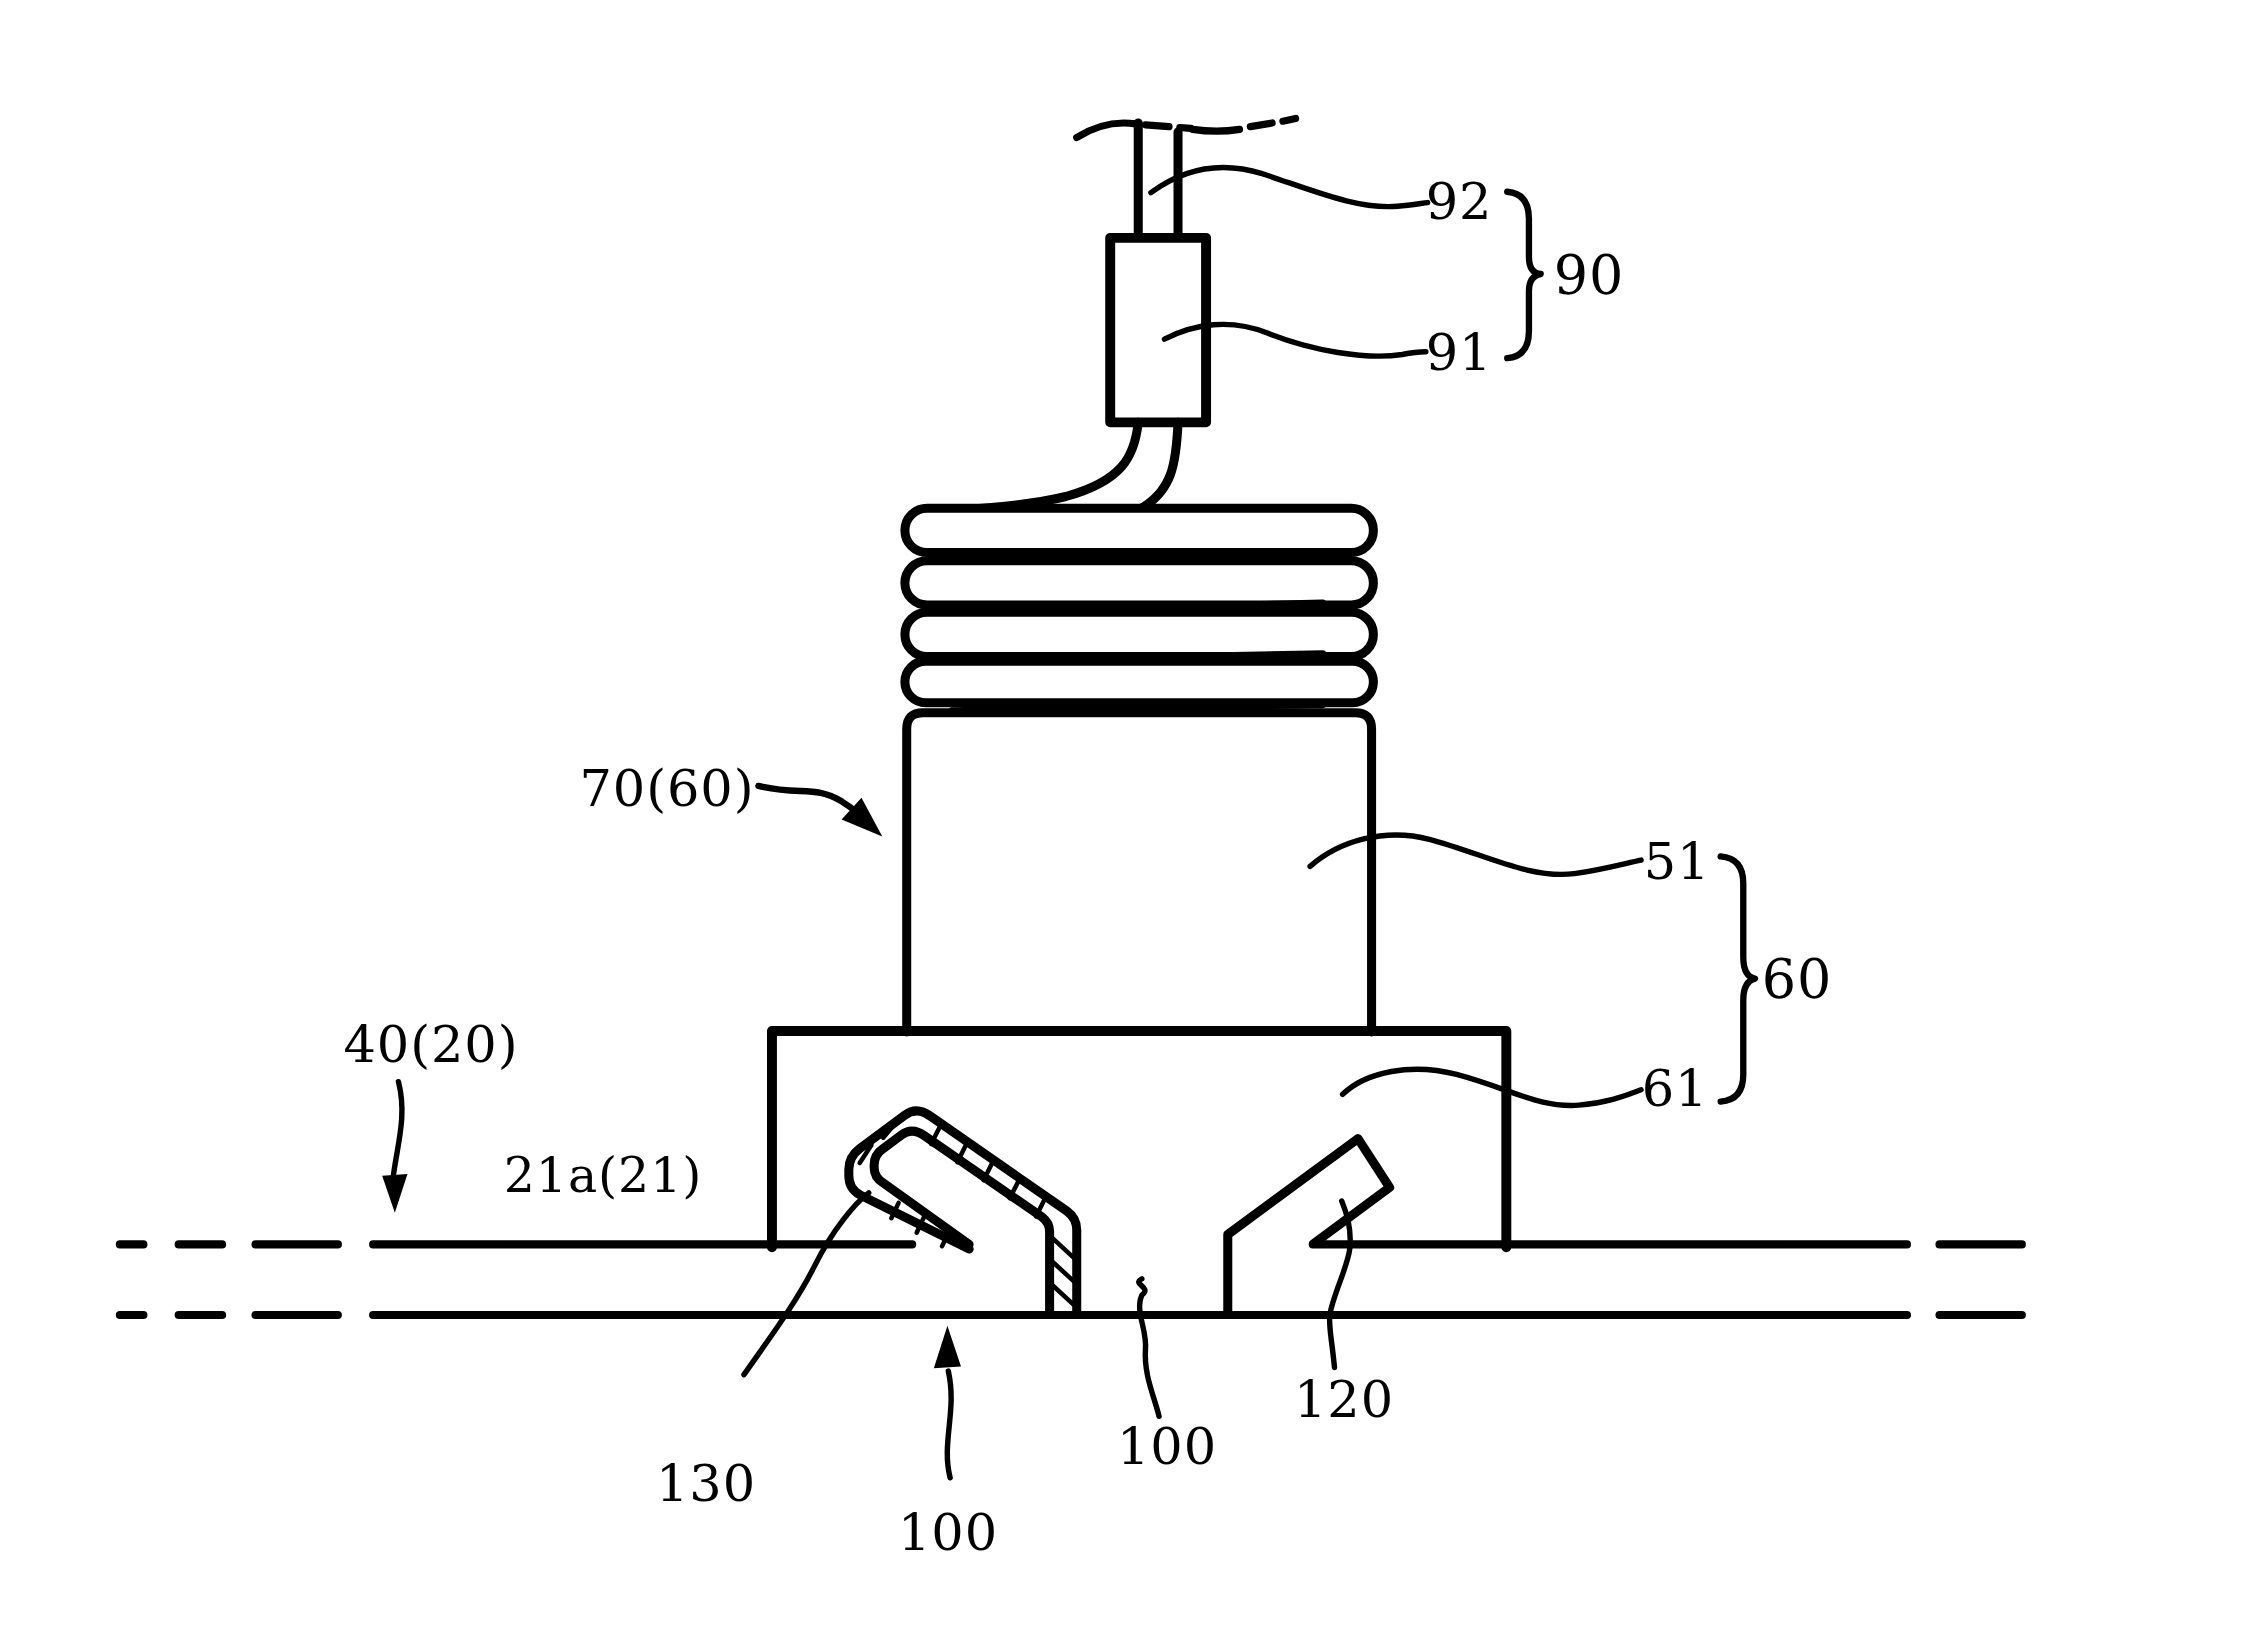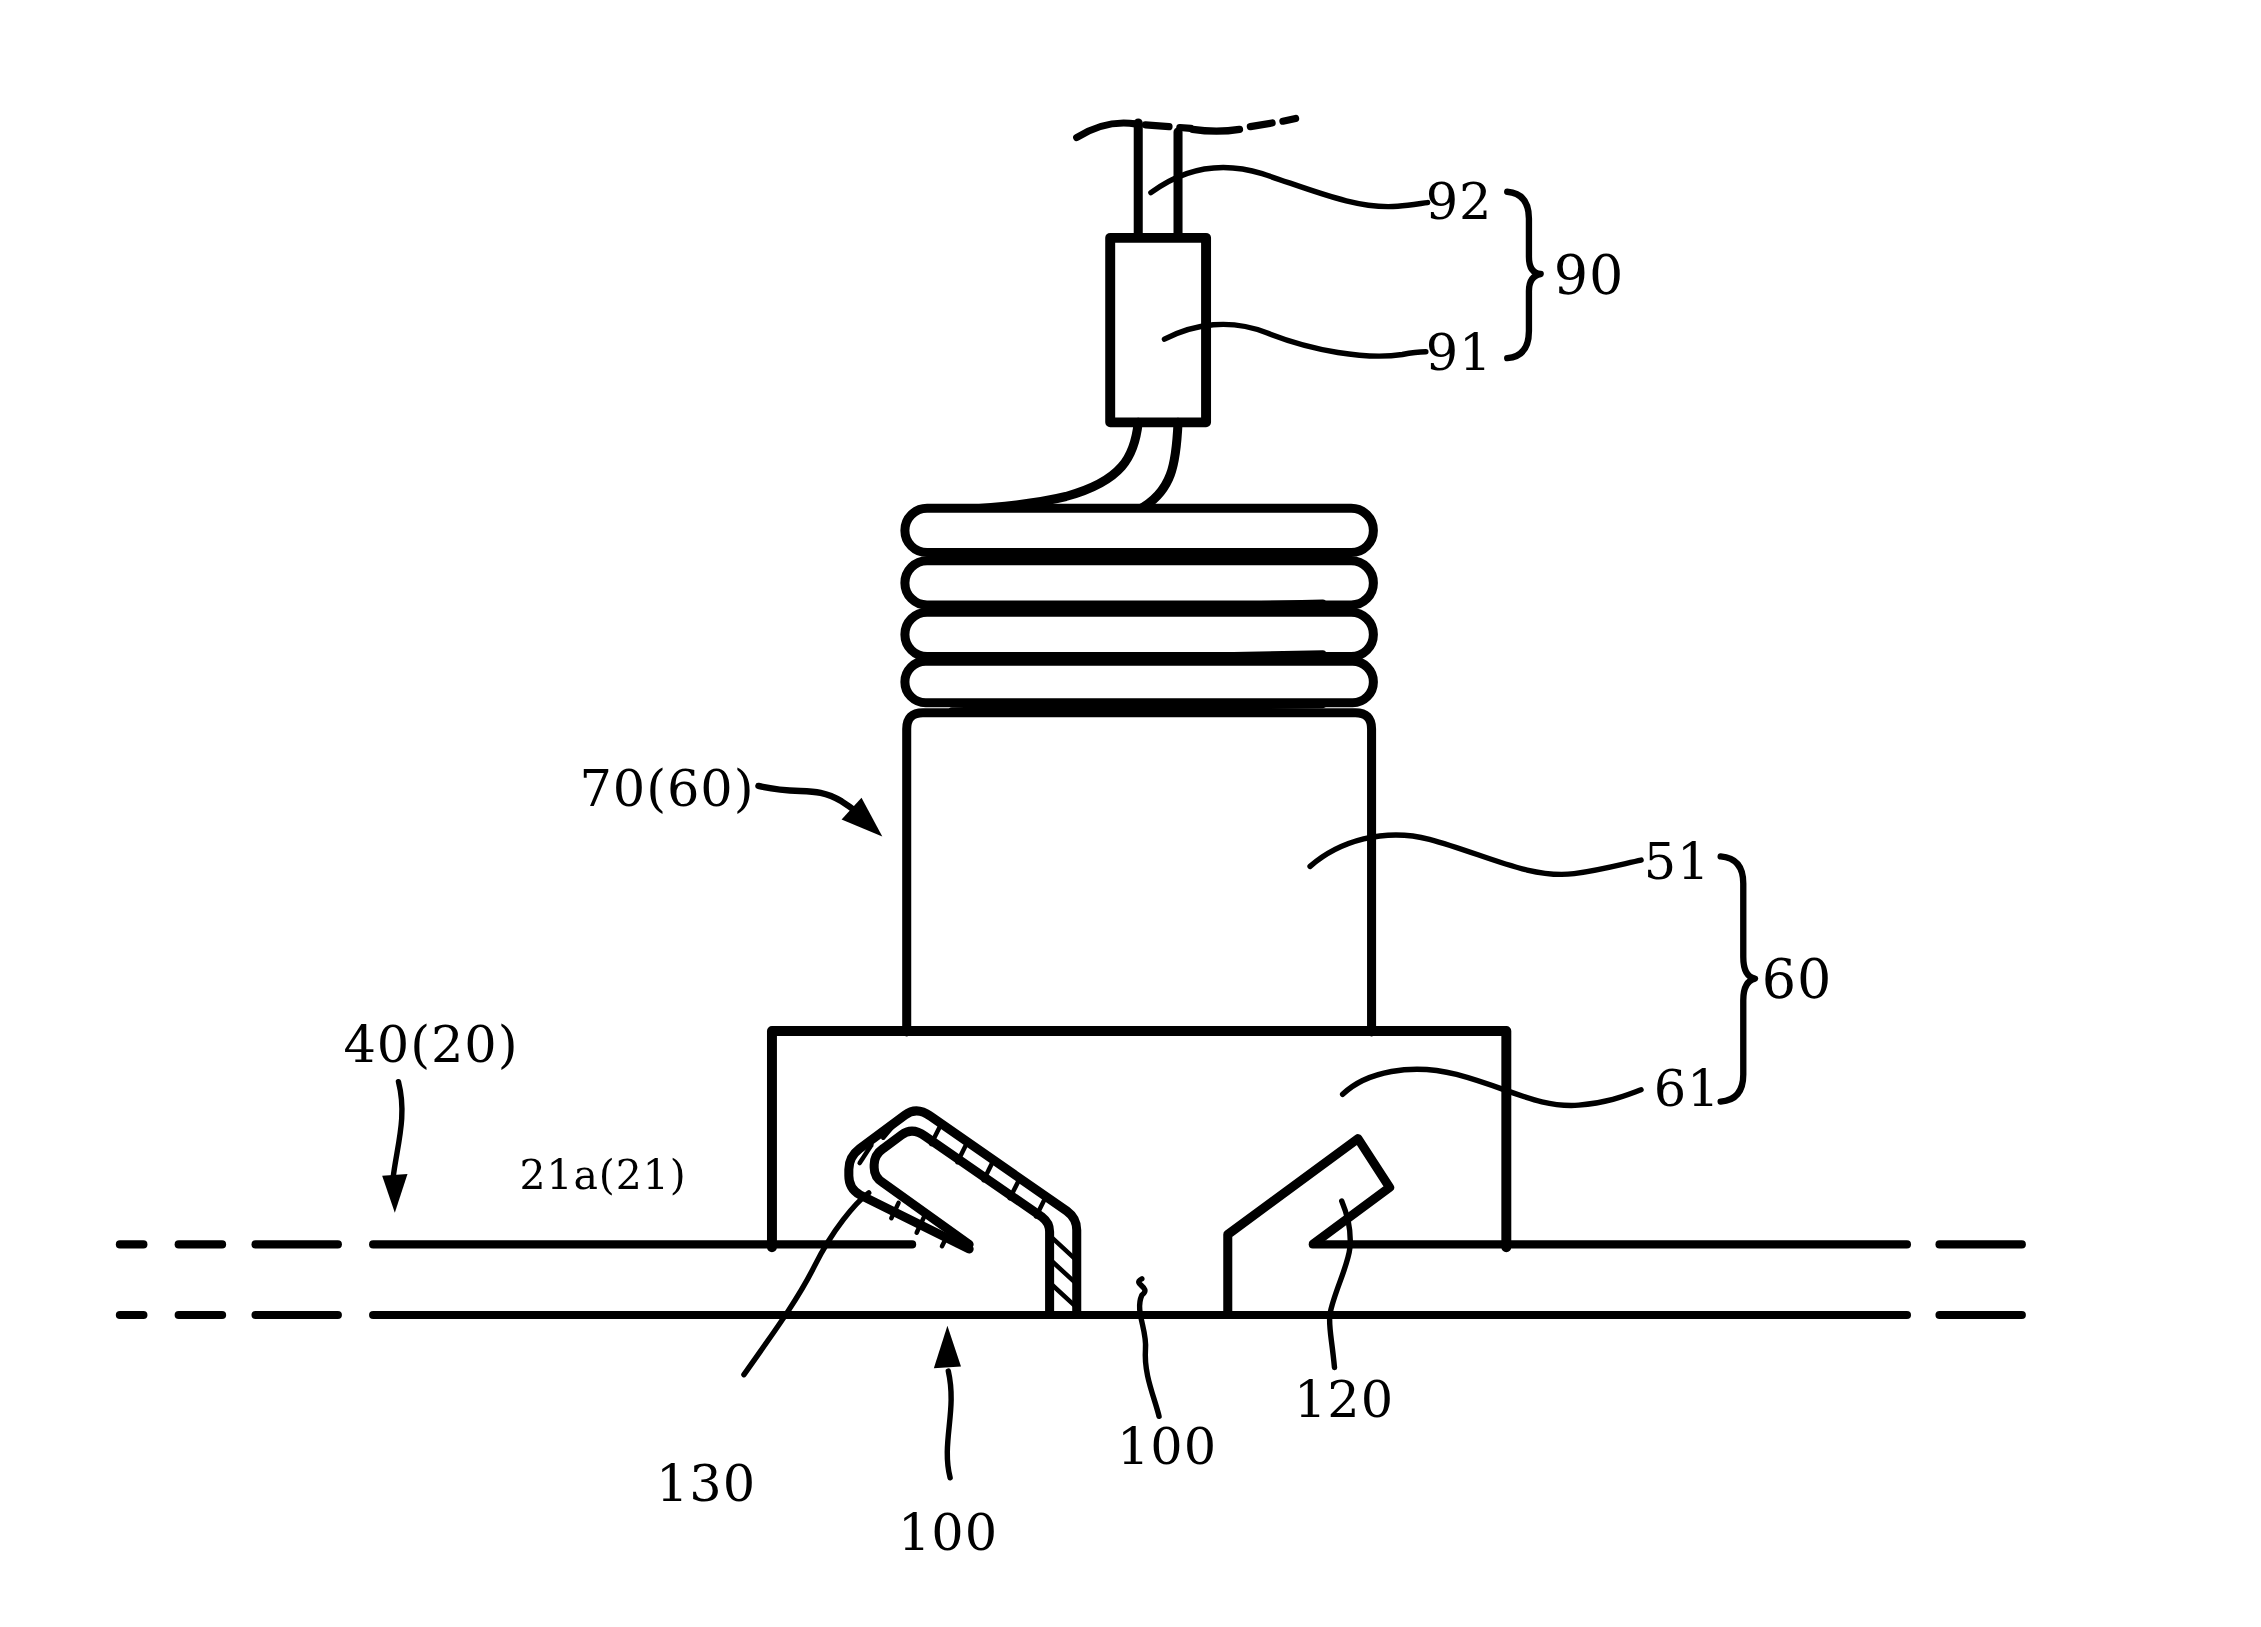--- a/index.html
+++ b/index.html
@@ -126,7 +126,7 @@
   <div class="lbl big" style="left:1589px; top:276px;">90</div>
   <div class="lbl" style="left:1677px; top:861px;">51</div>
   <div class="lbl big" style="left:1797px; top:980px;">60</div>
-  <div class="lbl" style="left:1675px; top:1088px;margin-left:12px;">61</div>
+  <div class="lbl" style="left:1675px; top:1088px;">61</div>
   <div class="lbl" style="left:667px;  top:788px;">70(60)</div>
   <div class="lbl" style="left:431px;  top:1044px;">40(20)</div>
   <div class="lbl small" style="left:603px;  top:1175px;">21a(21)</div>

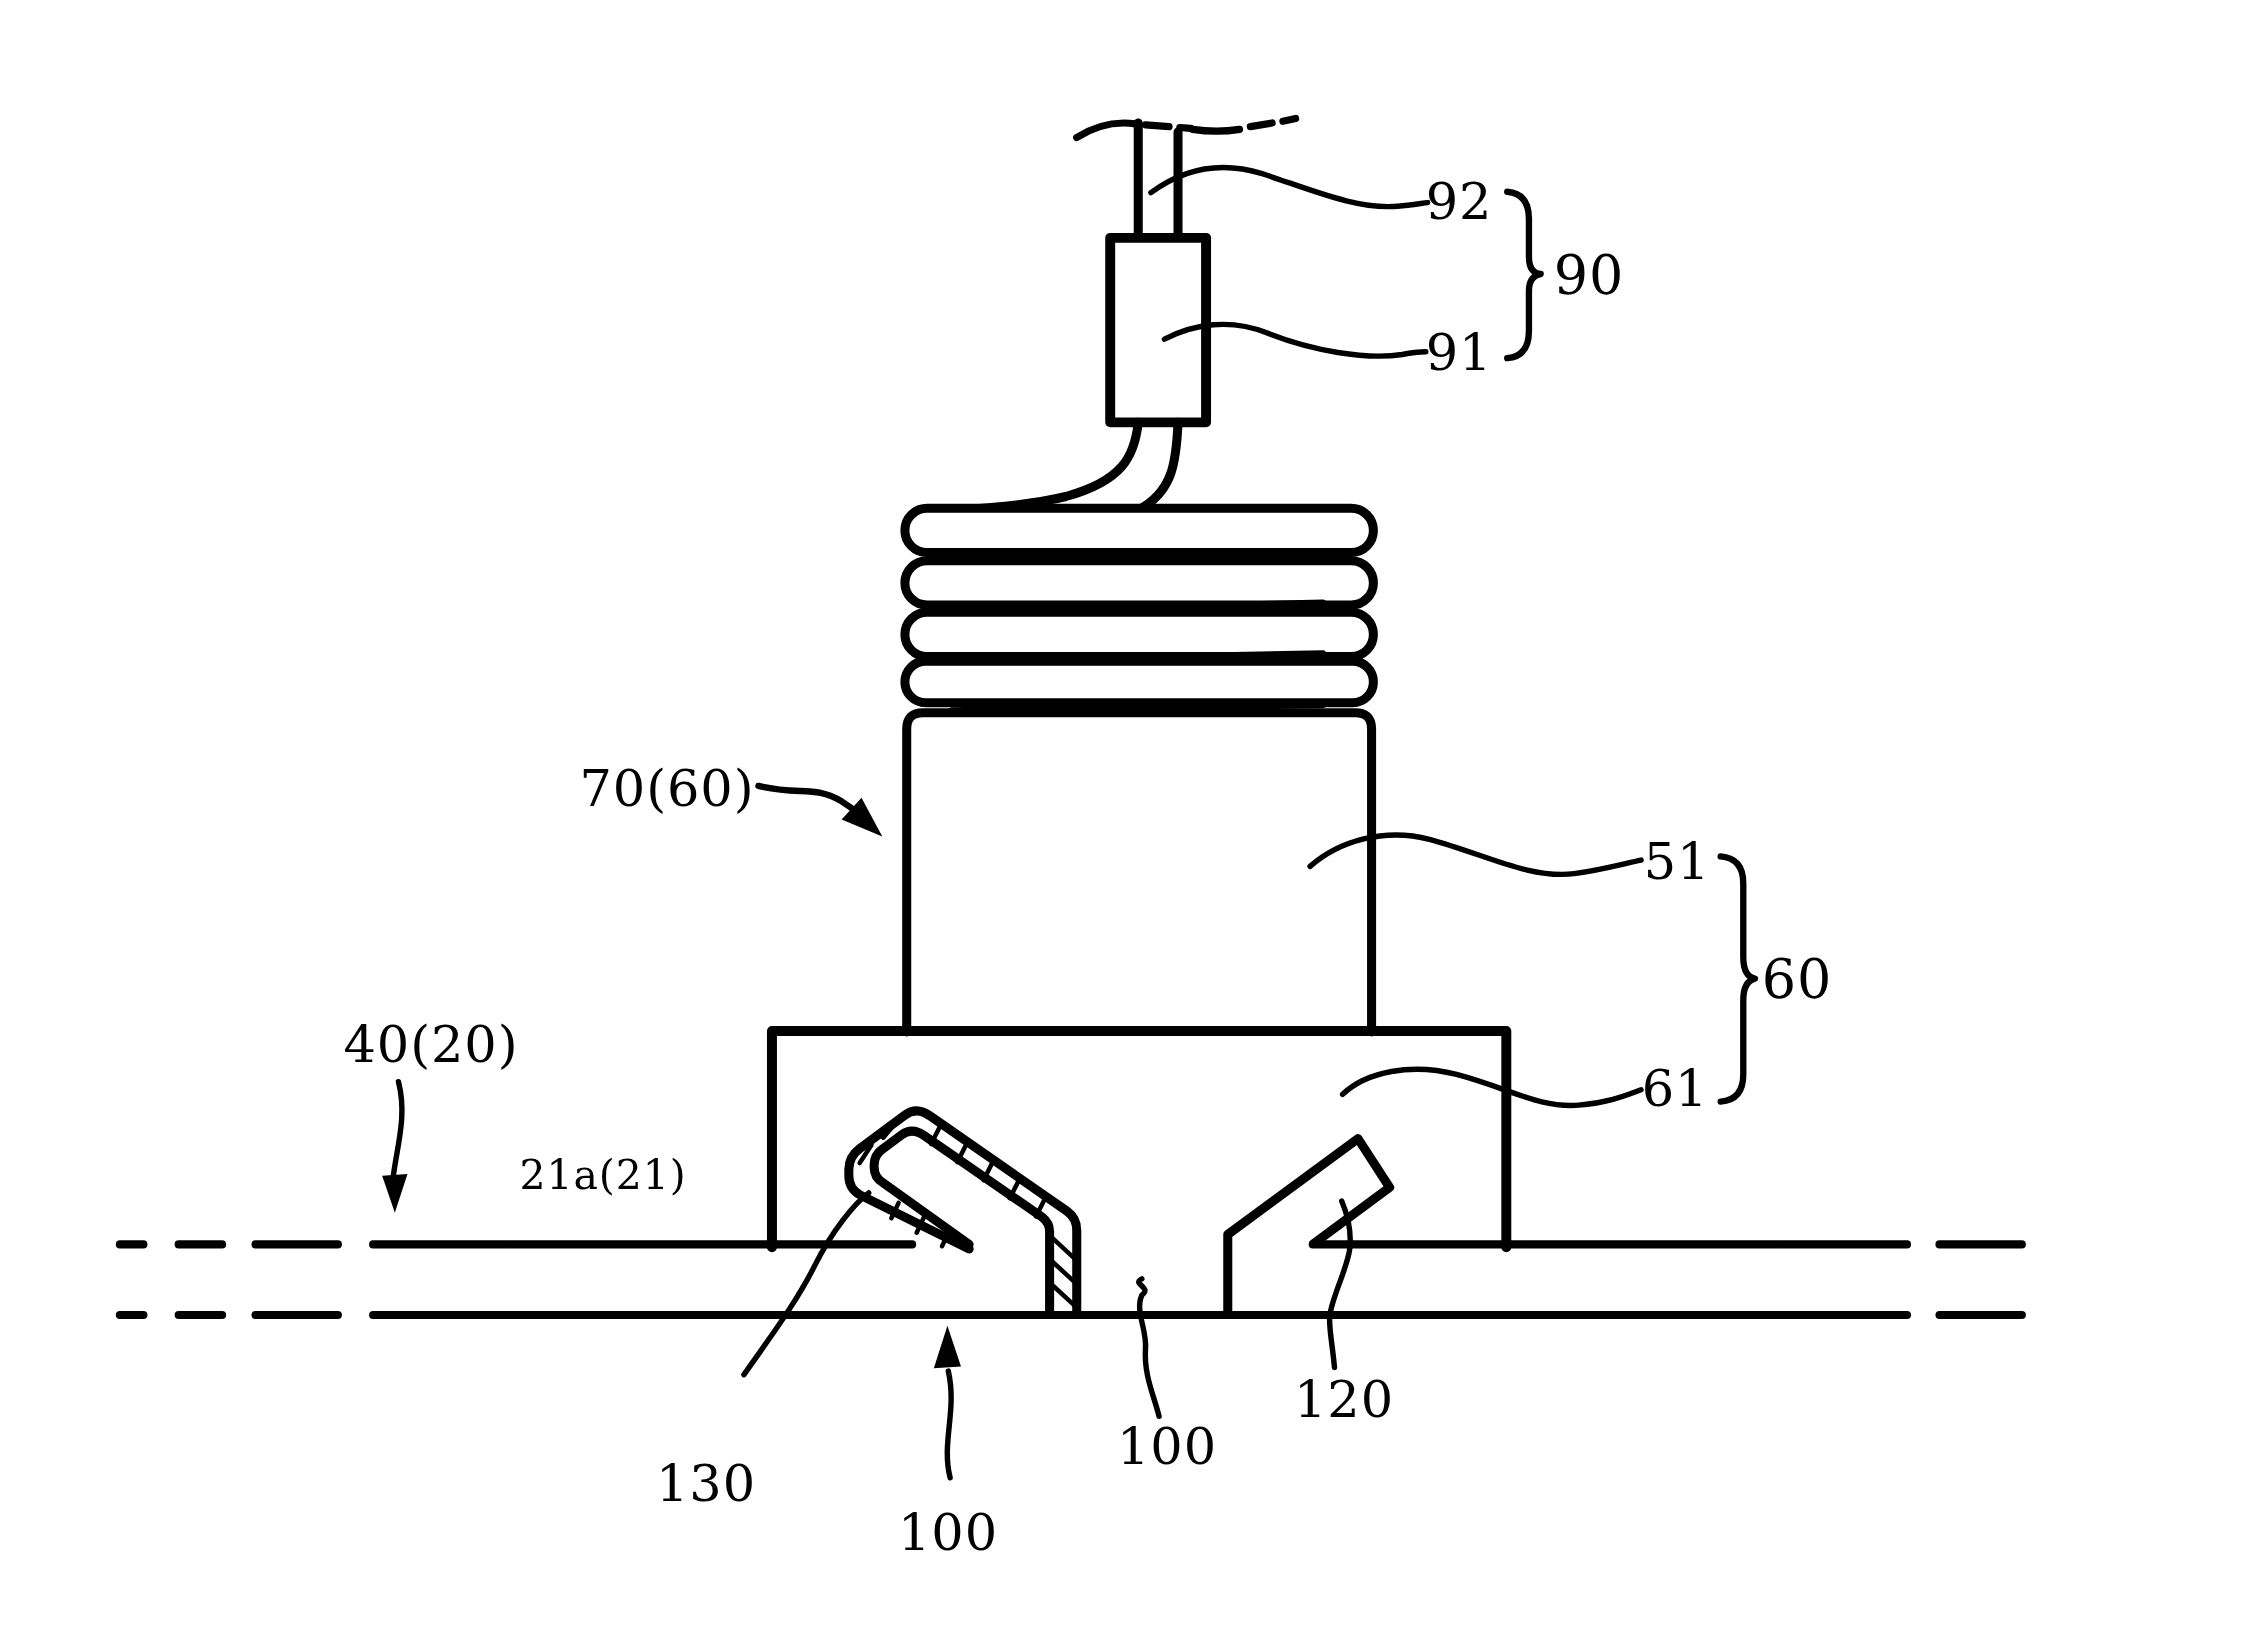--- a/index.html
+++ b/index.html
@@ -9,7 +9,7 @@
   .lbl{position:absolute;transform:translate(-50%,-50%);color:#000;white-space:nowrap;
        font-size:51px;line-height:1;letter-spacing:0.9px;}
   .lbl.big{font-size:54px;}
-  .lbl.small{font-size:41px;}
+  .lbl.small{font-size:49px;}
 </style>
 </head>
 <body>

